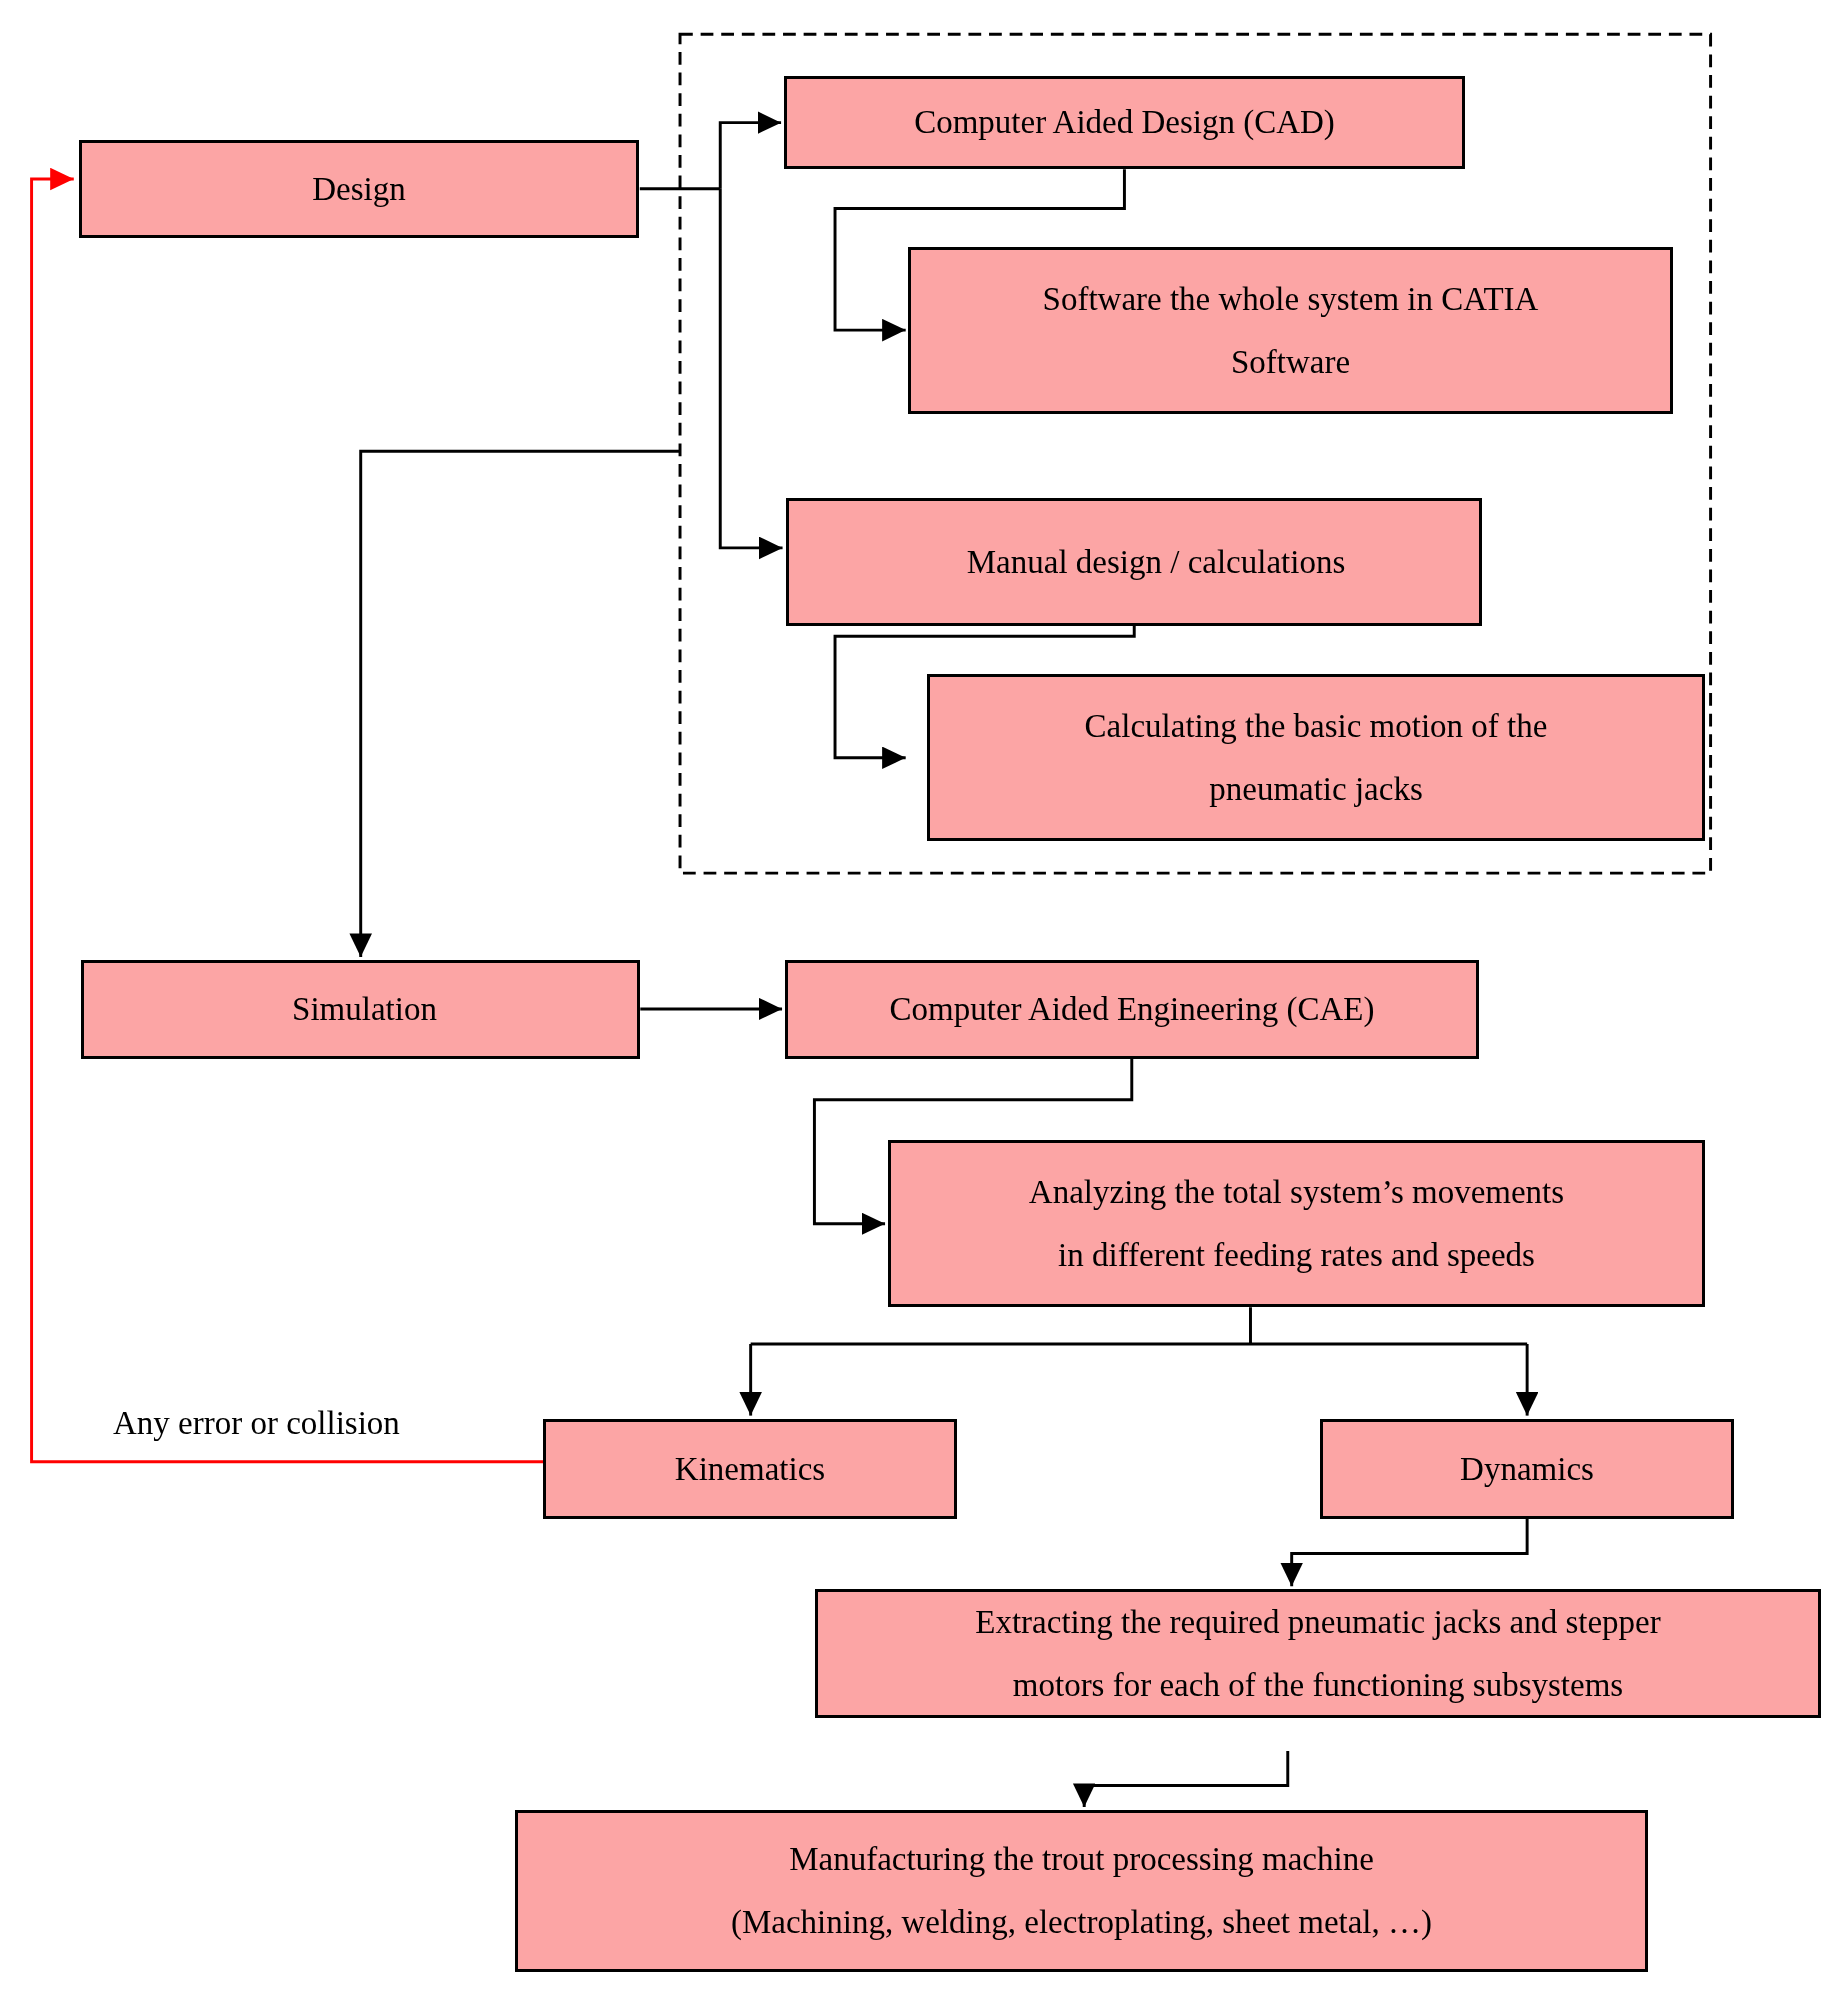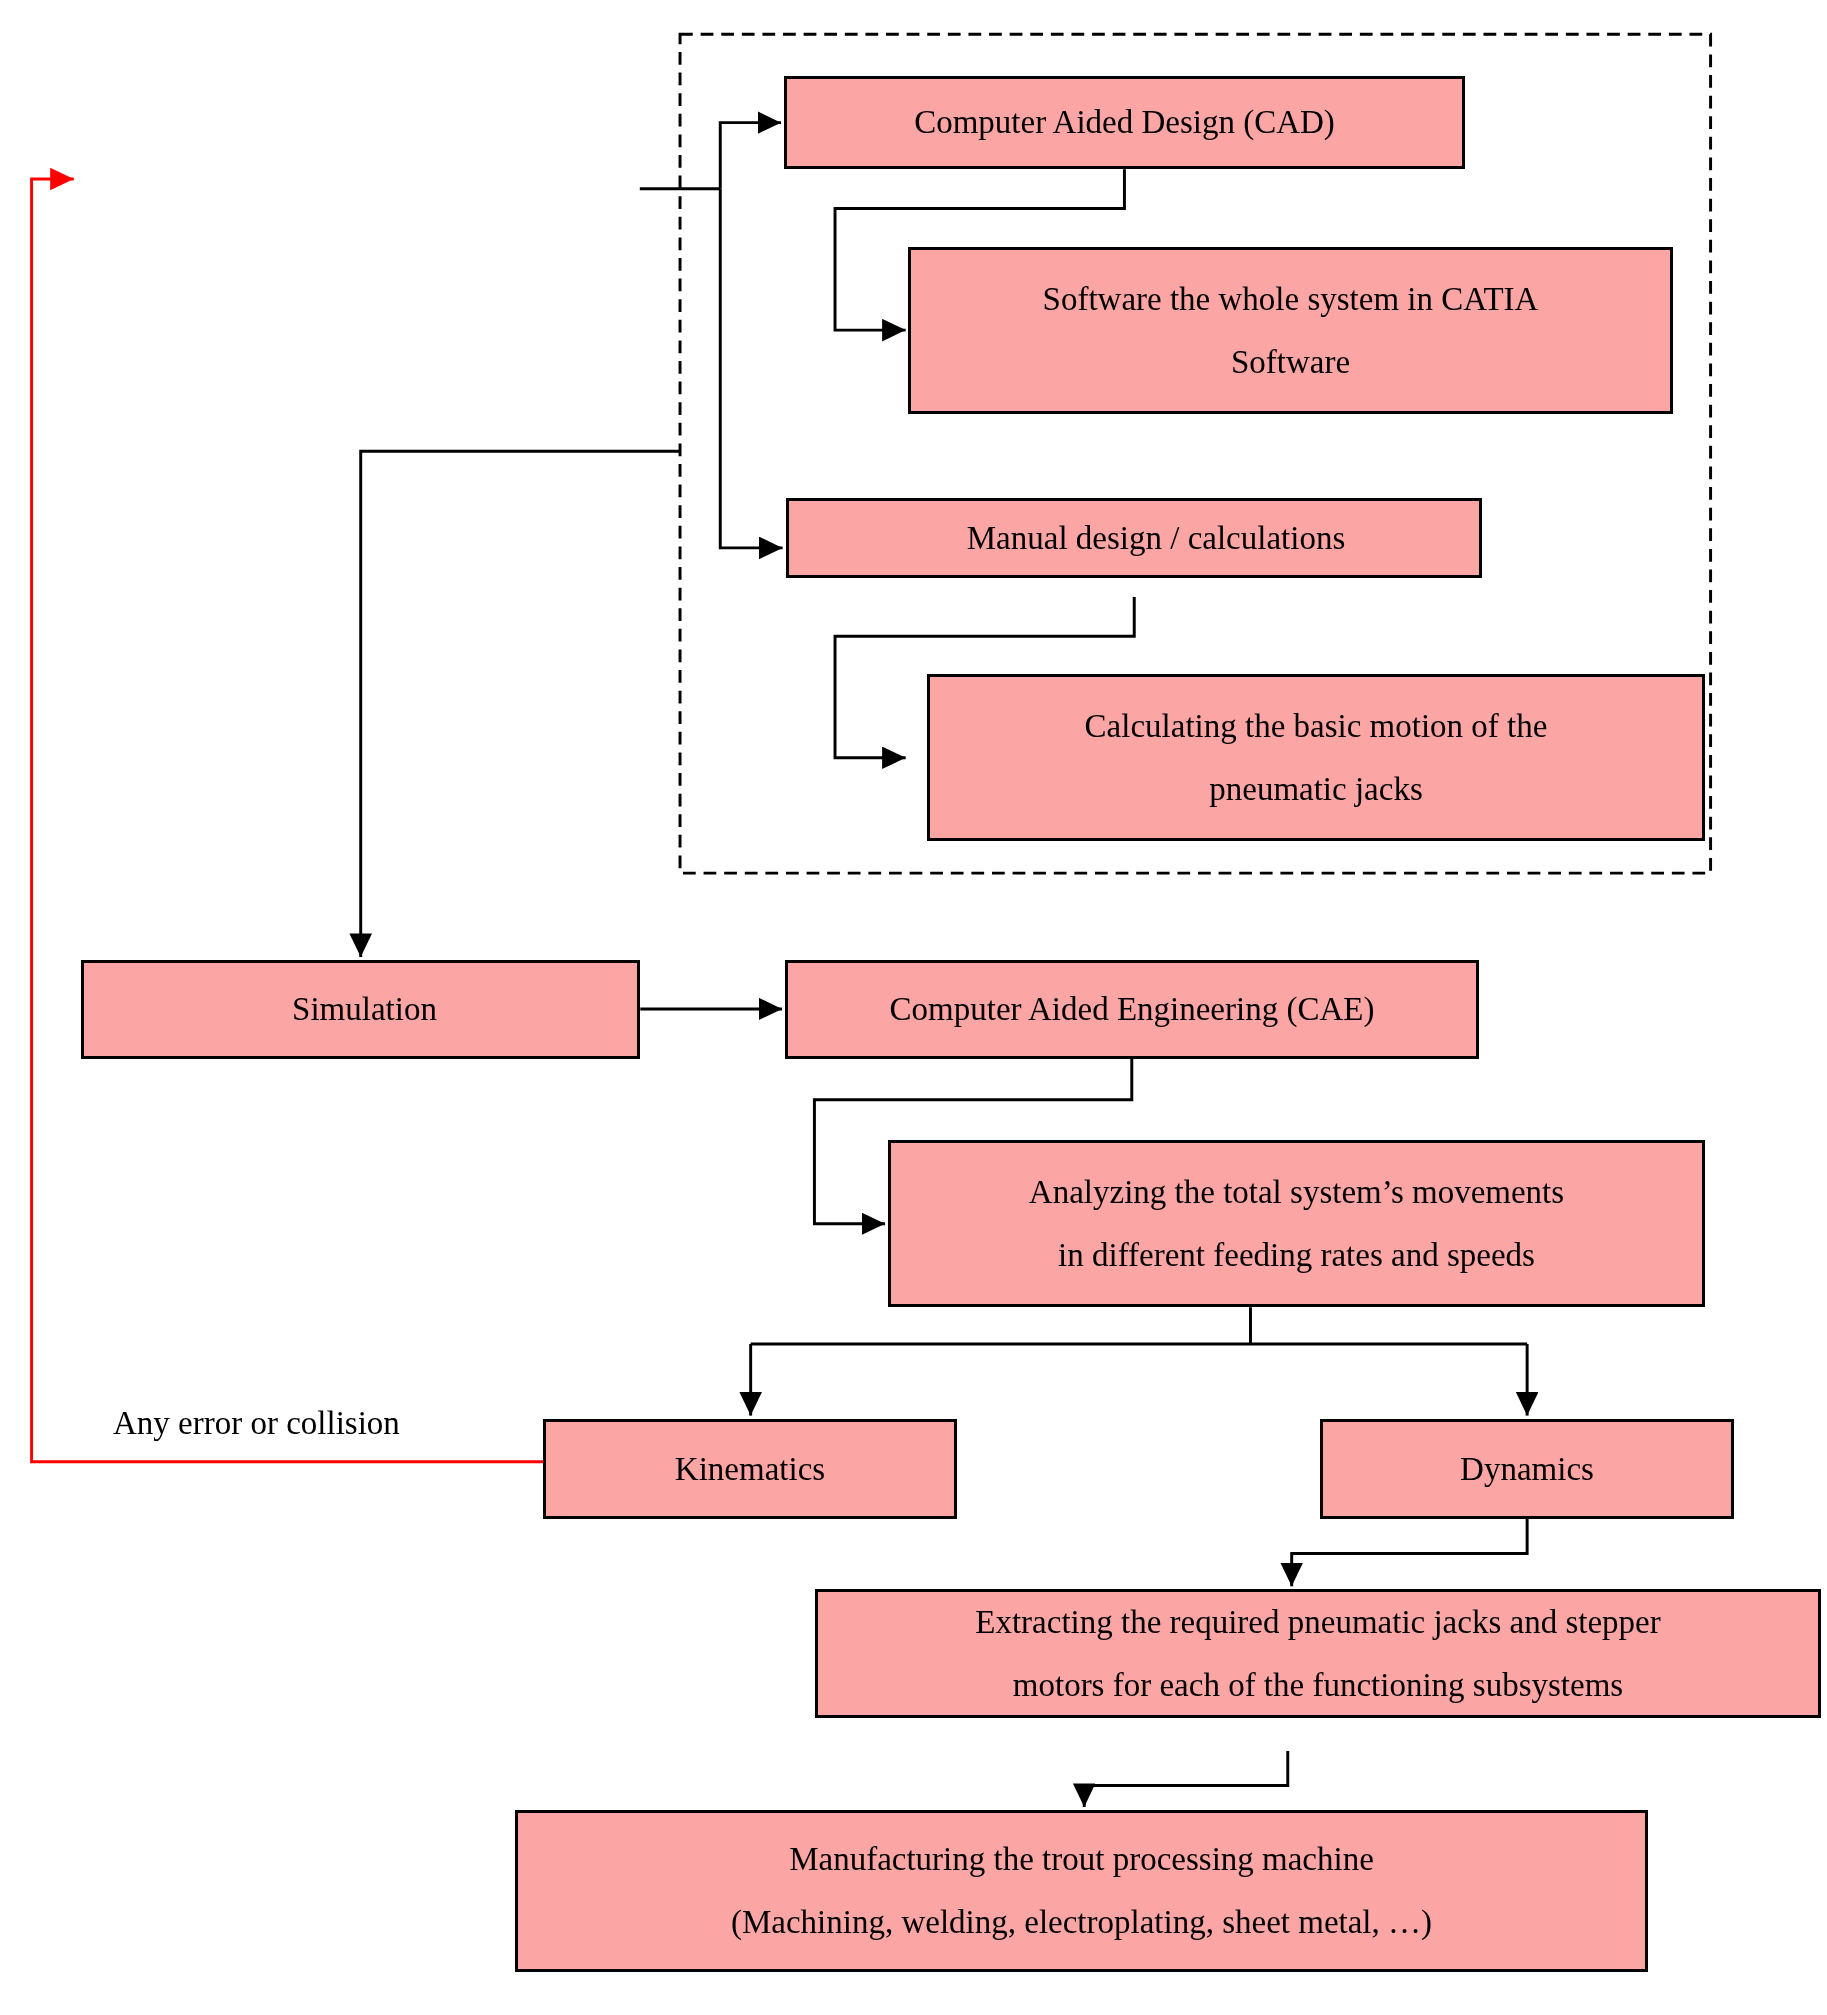--- a/index.html
+++ b/index.html
@@ -84,6 +84,9 @@
     <path d="M1108 2980 L64 2980 L64 365 L150 365" fill="none" stroke="#ff0000" stroke-width="6" marker-end="url(#arrow-red)"></path>
   </svg>
 
+  <div class="node" style="left:79px; top:140px; width:560px; height:98px;">
+    <div class="bline">Design</div>
+  </div>
 
   <div class="node" style="left:784px; top:76px; width:681px; height:93px;">
     <div class="bline">Computer Aided Design (CAD)</div>

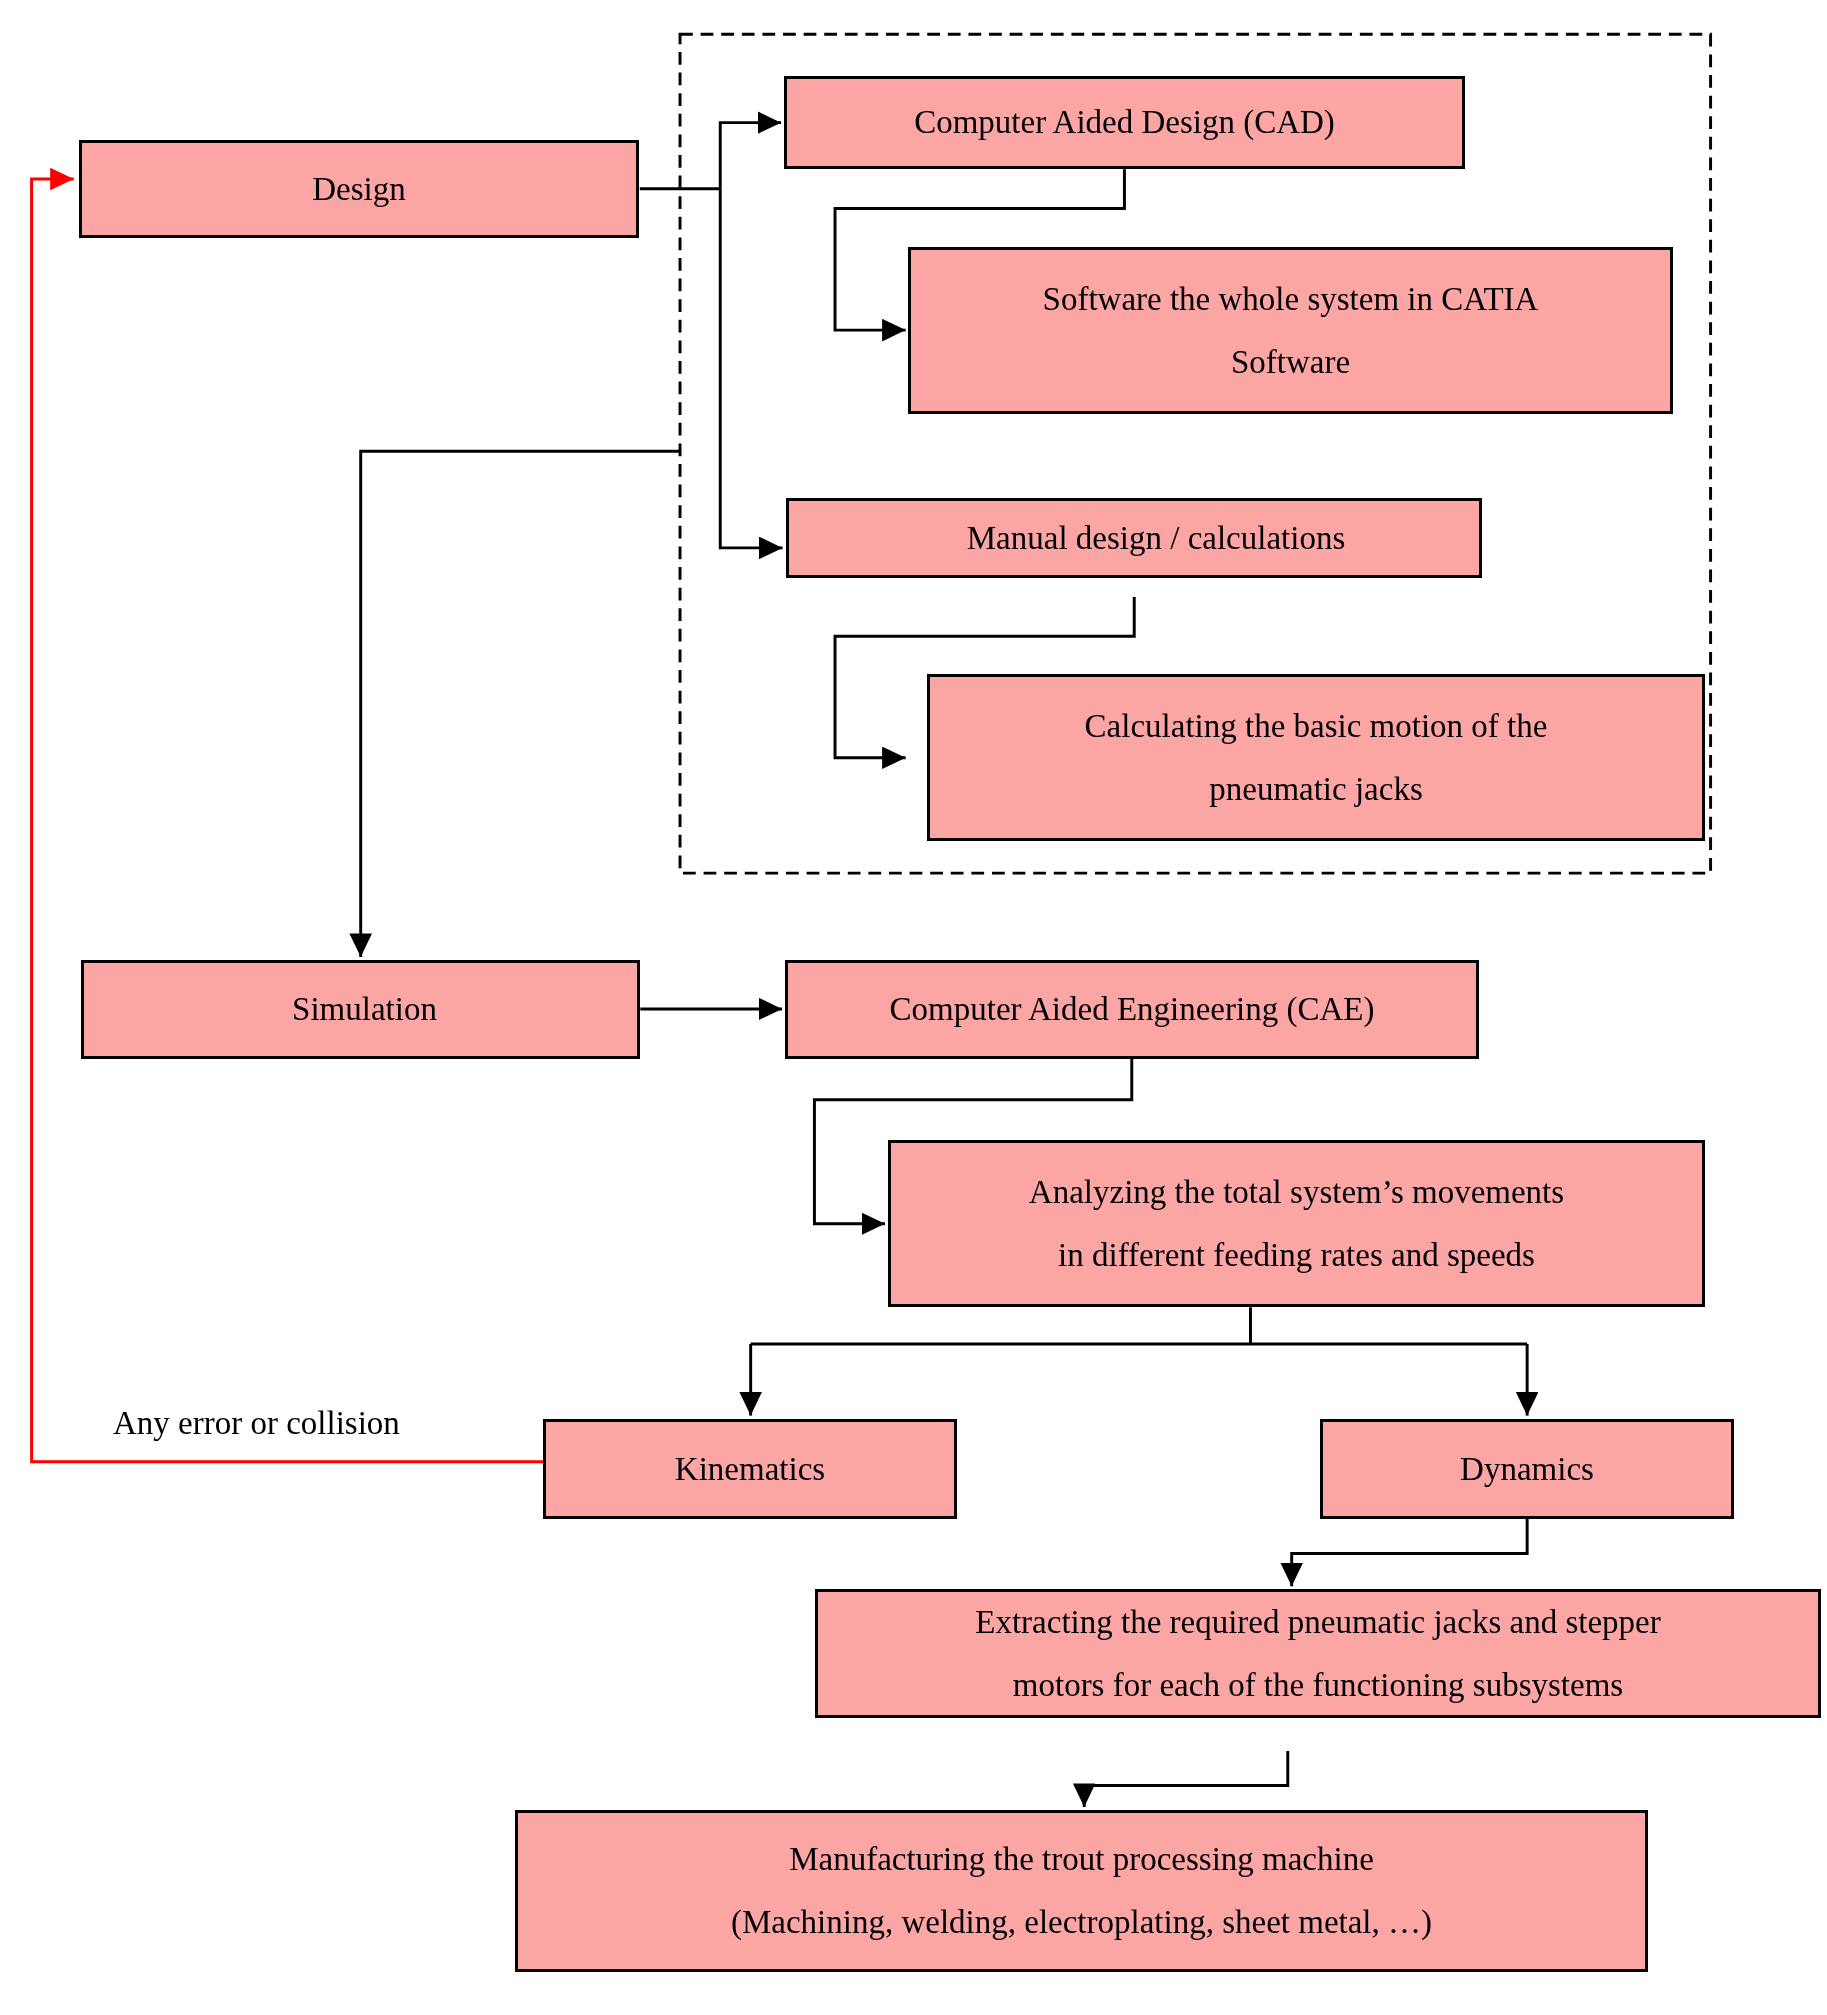--- a/index.html
+++ b/index.html
@@ -97,7 +97,7 @@
     <div class="bline">Software</div>
   </div>
 
-  <div class="node thin" style="left:786px; top:498px; width:696px; height:80px;padding-left:44px;">
+  <div class="node thin" style="left:786px; top:498px; width:696px; height:128px;padding-left:44px;">
     <div class="bline">Manual design / calculations</div>
   </div>
 

